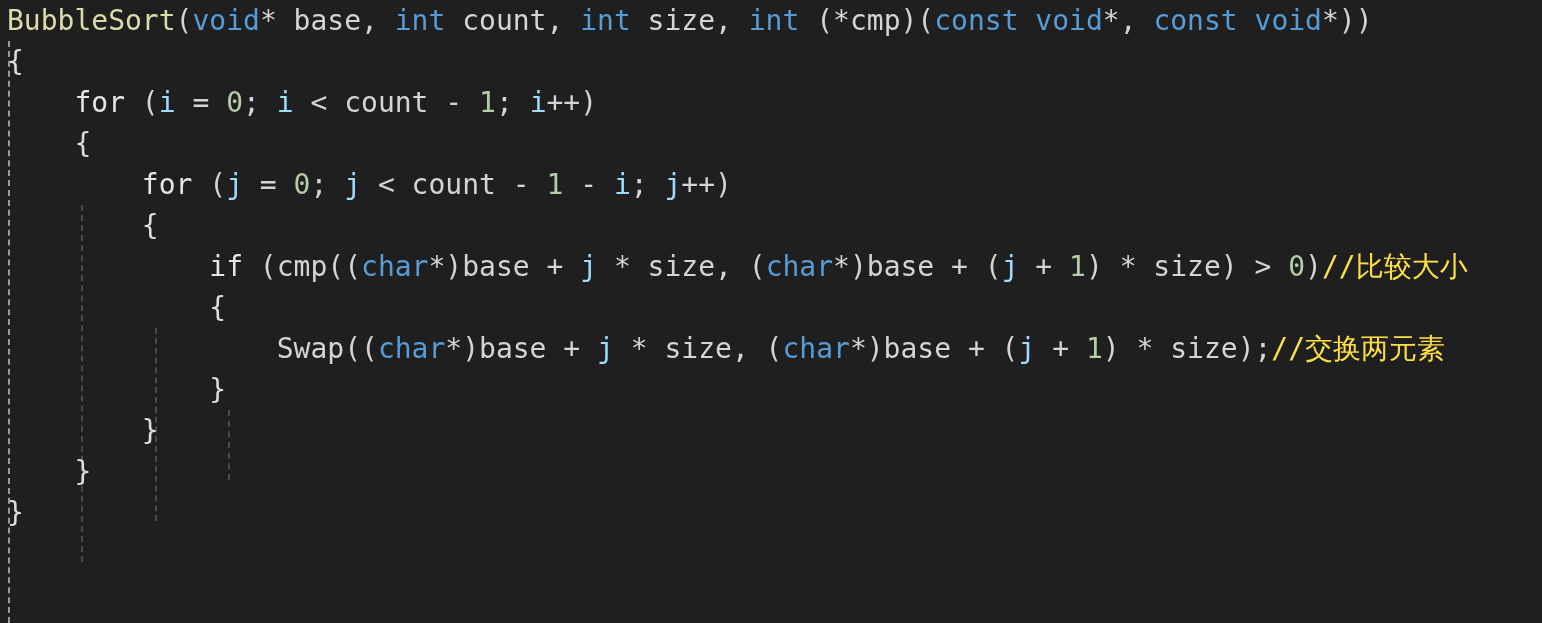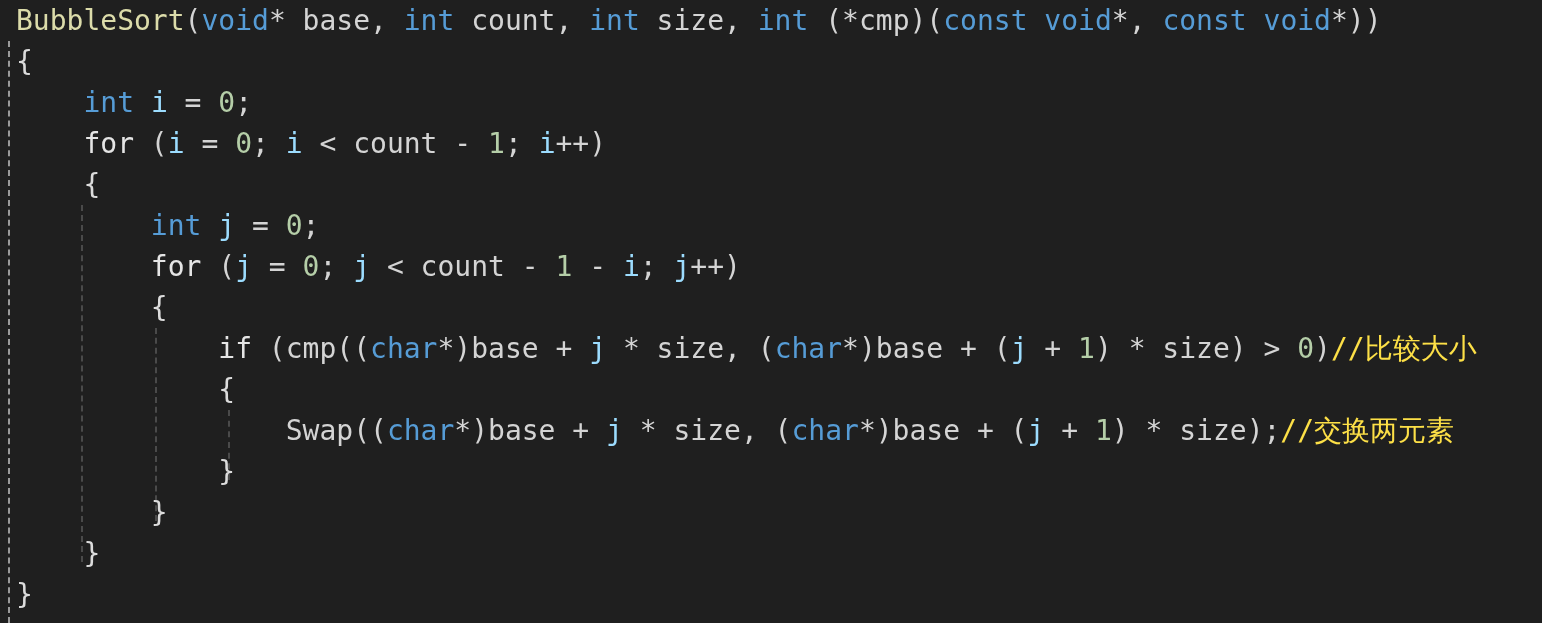--- a/index.html
+++ b/index.html
@@ -47,7 +47,7 @@
     height: 41px;
     white-space: pre;
     position: relative;
-    padding-left: 16px;
+    padding-left: 7px;
   }
 
   

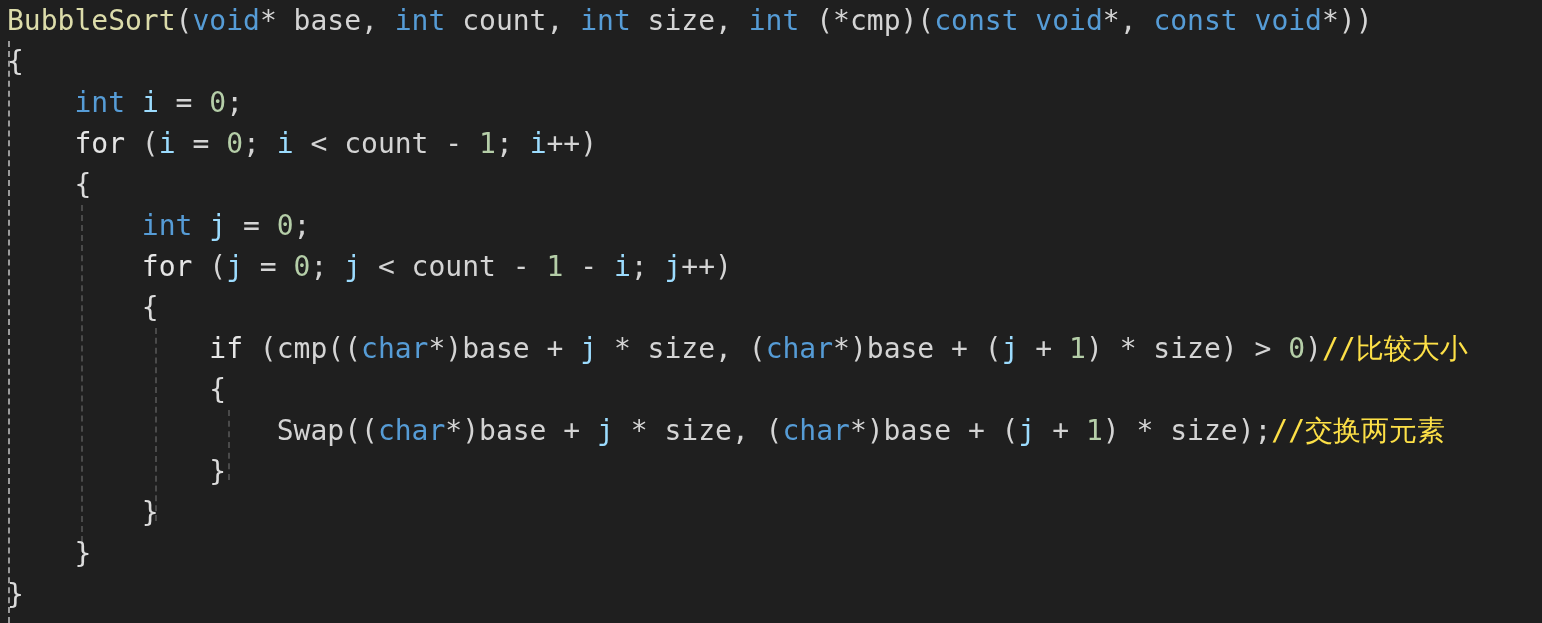--- a/index.html
+++ b/index.html
@@ -74,7 +74,6 @@
   <div class="code">
       <div class="line"><span class="t-func">BubbleSort</span><span class="t-punct">(</span><span class="t-type">void</span><span class="t-plain">* base, </span><span class="t-type">int</span><span class="t-plain"> count, </span><span class="t-type">int</span><span class="t-plain"> size, </span><span class="t-type">int</span><span class="t-plain"> (*cmp)(</span><span class="t-type">const</span><span class="t-plain"> </span><span class="t-type">void</span><span class="t-plain">*, </span><span class="t-type">const</span><span class="t-plain"> </span><span class="t-type">void</span><span class="t-plain">*))</span></div>
       <div class="line"><span class="t-brace">{</span></div>
-      <div class="line"><span class="t-plain">    </span><span class="t-type">int</span><span class="t-plain"> </span><span class="t-var">i</span><span class="t-plain"> = </span><span class="t-num">0</span><span class="t-plain">;</span></div>
       <div class="line"><span class="t-plain">    </span><span class="t-ctrl">for</span><span class="t-plain"> (</span><span class="t-var">i</span><span class="t-plain"> = </span><span class="t-num">0</span><span class="t-plain">; </span><span class="t-var">i</span><span class="t-plain"> &lt; count - </span><span class="t-num">1</span><span class="t-plain">; </span><span class="t-var">i</span><span class="t-plain">++)</span></div>
       <div class="line"><span class="t-plain">    </span><span class="t-brace">{</span></div>
       <div class="line"><span class="t-plain">        </span><span class="t-type">int</span><span class="t-plain"> </span><span class="t-var">j</span><span class="t-plain"> = </span><span class="t-num">0</span><span class="t-plain">;</span></div>

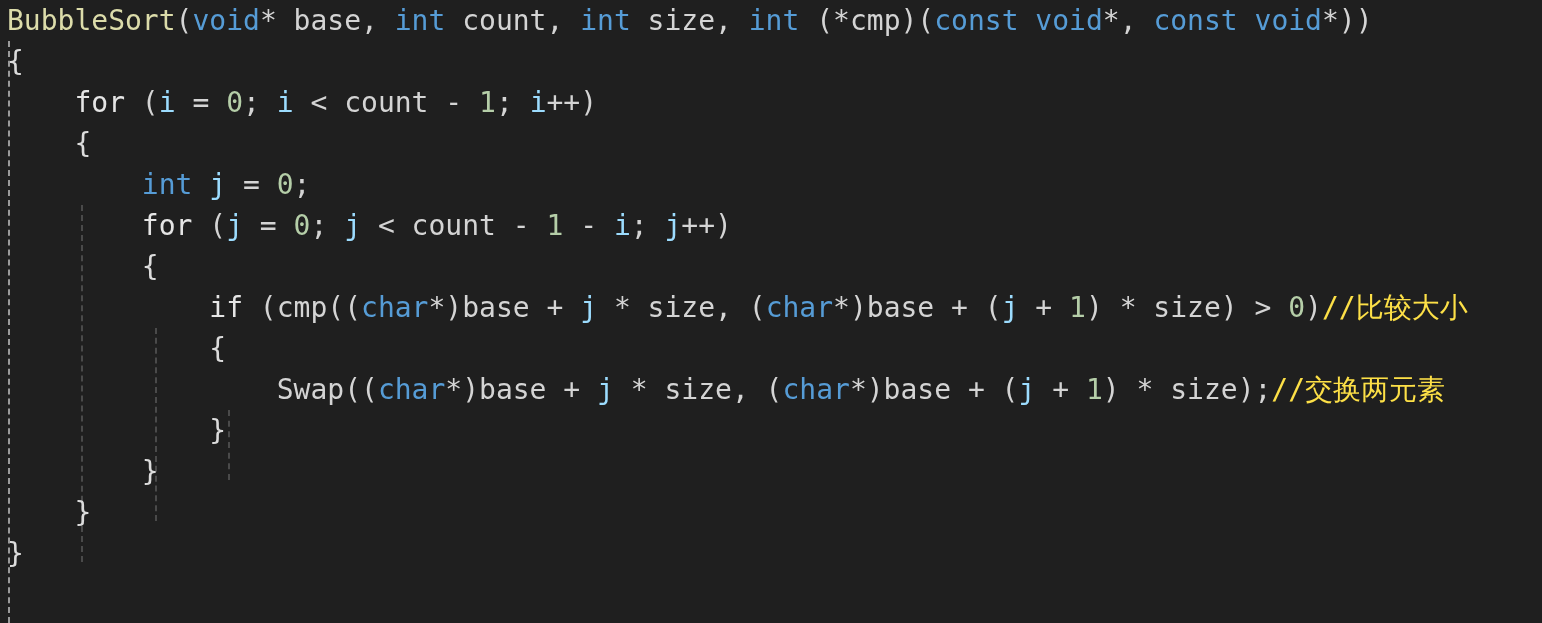--- a/index.html
+++ b/index.html
@@ -76,7 +76,6 @@
       <div class="line"><span class="t-brace">{</span></div>
       <div class="line"><span class="t-plain">    </span><span class="t-ctrl">for</span><span class="t-plain"> (</span><span class="t-var">i</span><span class="t-plain"> = </span><span class="t-num">0</span><span class="t-plain">; </span><span class="t-var">i</span><span class="t-plain"> &lt; count - </span><span class="t-num">1</span><span class="t-plain">; </span><span class="t-var">i</span><span class="t-plain">++)</span></div>
       <div class="line"><span class="t-plain">    </span><span class="t-brace">{</span></div>
-      <div class="line"><span class="t-plain">        </span><span class="t-type">int</span><span class="t-plain"> </span><span class="t-var">j</span><span class="t-plain"> = </span><span class="t-num">0</span><span class="t-plain">;</span></div>
       <div class="line"><span class="t-plain">        </span><span class="t-ctrl">for</span><span class="t-plain"> (</span><span class="t-var">j</span><span class="t-plain"> = </span><span class="t-num">0</span><span class="t-plain">; </span><span class="t-var">j</span><span class="t-plain"> &lt; count - </span><span class="t-num">1</span><span class="t-plain"> - </span><span class="t-var">i</span><span class="t-plain">; </span><span class="t-var">j</span><span class="t-plain">++)</span></div>
       <div class="line"><span class="t-plain">        </span><span class="t-brace">{</span></div>
       <div class="line"><span class="t-plain">            </span><span class="t-ctrl">if</span><span class="t-plain"> (cmp((</span><span class="t-type">char</span><span class="t-plain">*)base + </span><span class="t-var">j</span><span class="t-plain"> * size, (</span><span class="t-type">char</span><span class="t-plain">*)base + (</span><span class="t-var">j</span><span class="t-plain"> + </span><span class="t-num">1</span><span class="t-plain">) * size) &gt; </span><span class="t-num">0</span><span class="t-plain">)</span><span class="t-comment">//比较大小</span></div>

